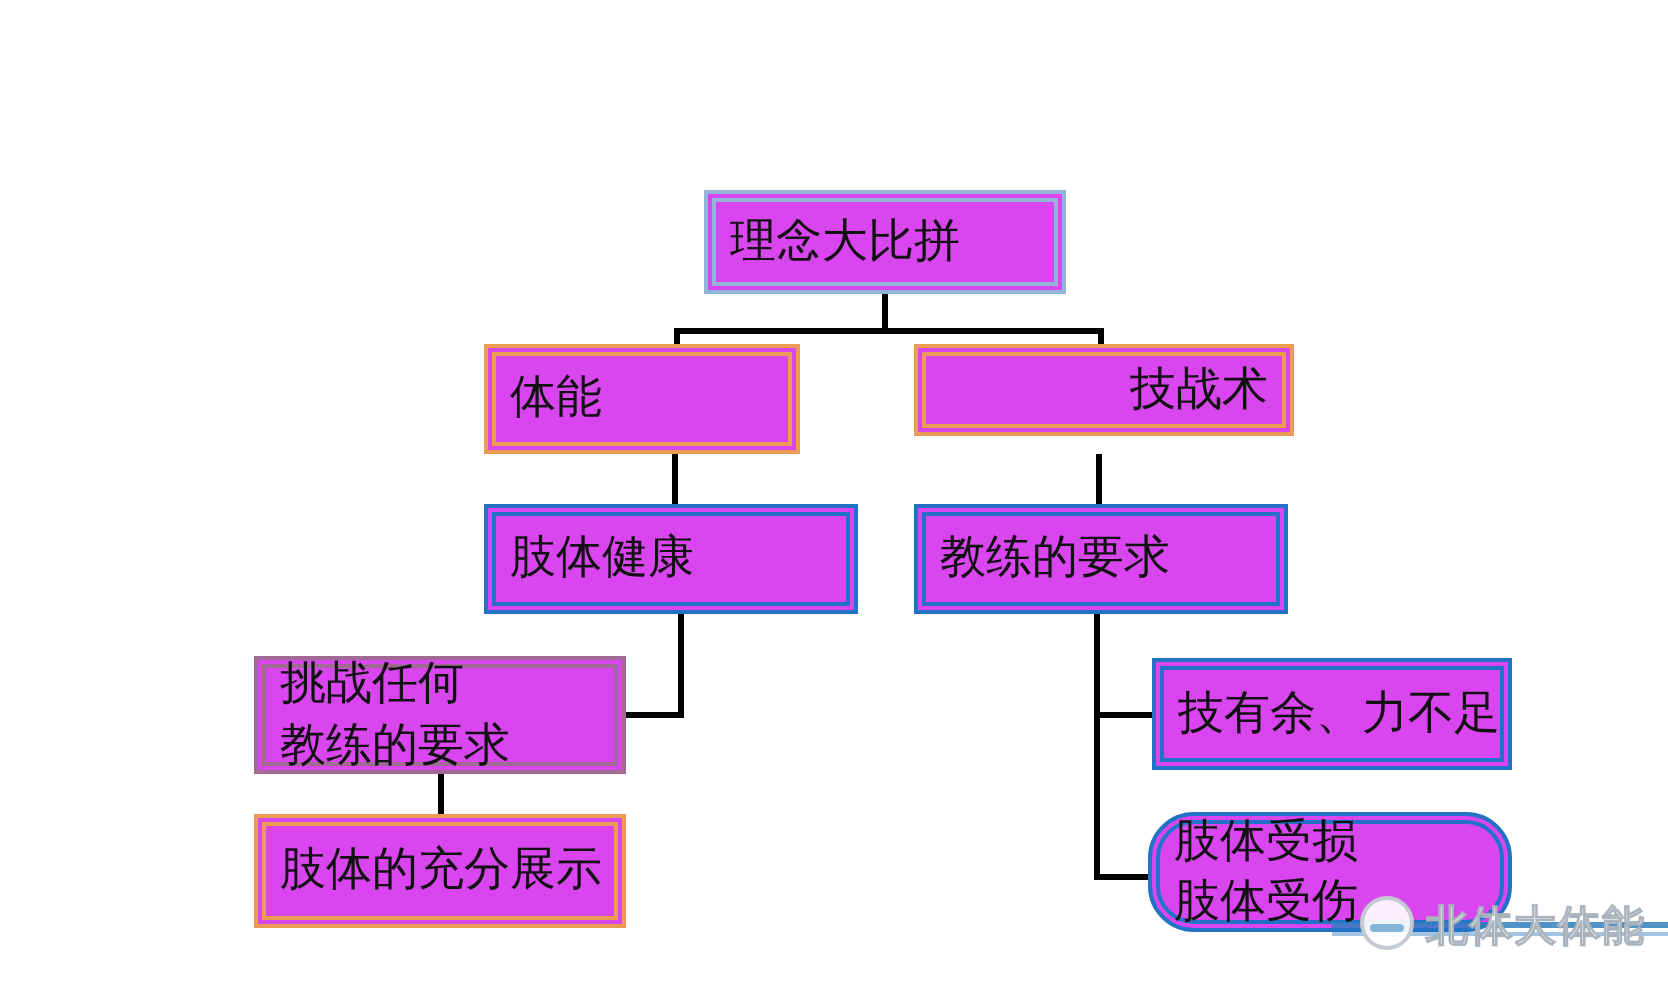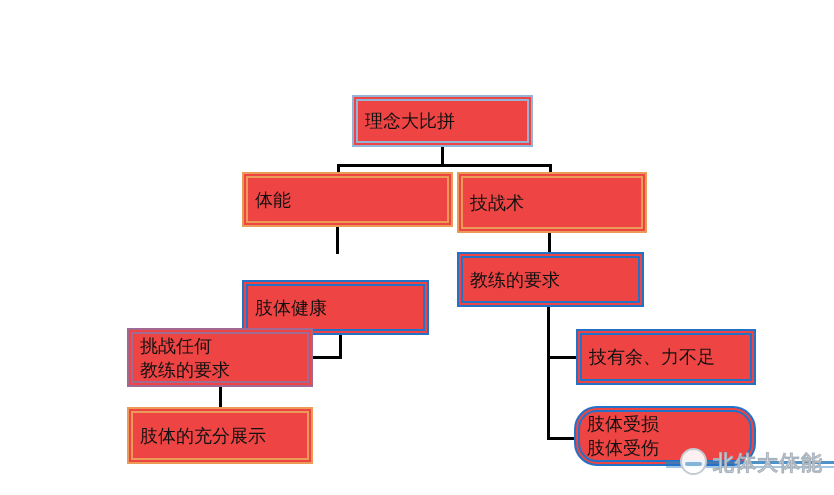--- a/index.html
+++ b/index.html
@@ -24,9 +24,9 @@
     font-family:"DejaVu Serif", serif;
   }
   .node{
-    position:absolute;background:#ef4444;box-sizing:border-box;
+    position:absolute;background:#d946ef;box-sizing:border-box;
     display:flex;flex-direction:column;justify-content:center;
-    padding:17px 7px;font-size:18px;line-height:1.32;color:#111111;z-index:2;
+    padding:17px 7px;font-size:23px;line-height:1.32;color:#111111;z-index:2;
   }
   .lbl{display:block;white-space:nowrap;}
   .bd-lightblue{border:6px double var(--root-border);}

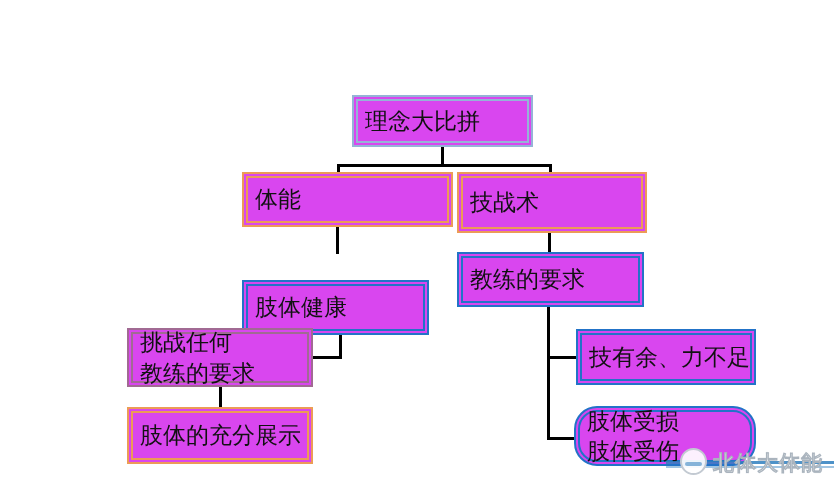--- a/index.html
+++ b/index.html
@@ -35,7 +35,7 @@
   .bd-purple{border:6px double var(--purple-border);}
 
   .n-root{left:352px;top:95px;width:181px;height:52px;}
-  .n-fitness{left:242px;top:172px;width:211px;height:55px;}
+  .n-fitness{left:242px;top:172px;width:158px;height:55px;}
   .n-skills{left:457px;top:172px;width:190px;height:61px;}
   .n-healthy{left:242px;top:252px;width:187px;height:55px;margin-top:28px;}
   .n-injured{left:457px;top:252px;width:187px;height:55px;}

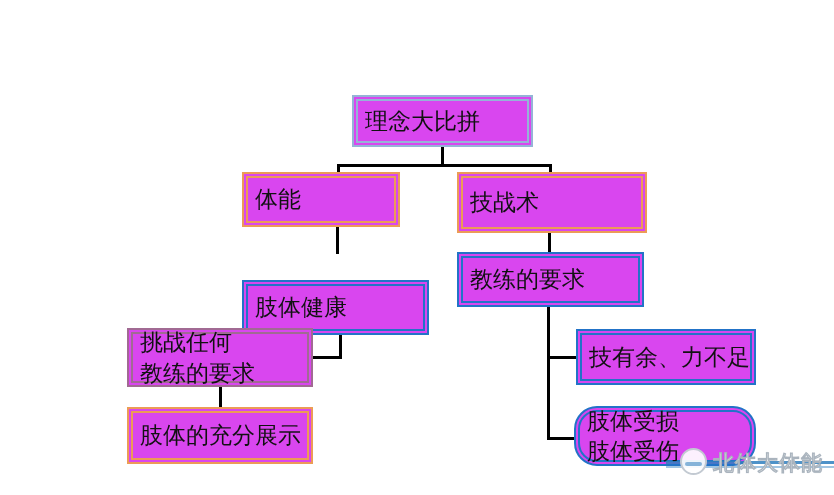--- a/index.html
+++ b/index.html
@@ -36,7 +36,7 @@
 
   .n-root{left:352px;top:95px;width:181px;height:52px;}
   .n-fitness{left:242px;top:172px;width:158px;height:55px;}
-  .n-skills{left:457px;top:172px;width:190px;height:61px;}
+  .n-skills{left:457px;top:172px;width:190px;height:46px;text-align:right;}
   .n-healthy{left:242px;top:252px;width:187px;height:55px;margin-top:28px;}
   .n-injured{left:457px;top:252px;width:187px;height:55px;}
   .n-challenge{left:127px;top:328px;width:186px;height:59px;}

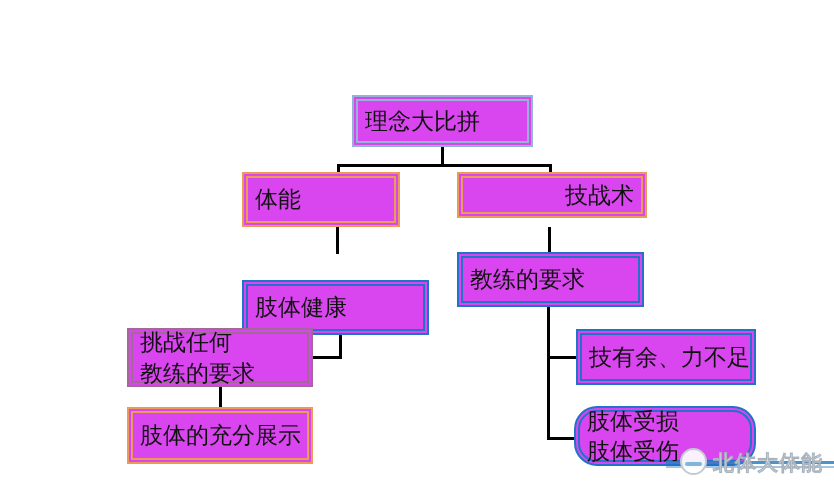--- a/index.html
+++ b/index.html
@@ -37,7 +37,7 @@
   .n-root{left:352px;top:95px;width:181px;height:52px;}
   .n-fitness{left:242px;top:172px;width:158px;height:55px;}
   .n-skills{left:457px;top:172px;width:190px;height:46px;text-align:right;}
-  .n-healthy{left:242px;top:252px;width:187px;height:55px;margin-top:28px;}
+  .n-healthy{left:242px;top:252px;width:187px;height:55px;}
   .n-injured{left:457px;top:252px;width:187px;height:55px;}
   .n-challenge{left:127px;top:328px;width:186px;height:59px;}
   .n-display{left:127px;top:407px;width:186px;height:57px;}

